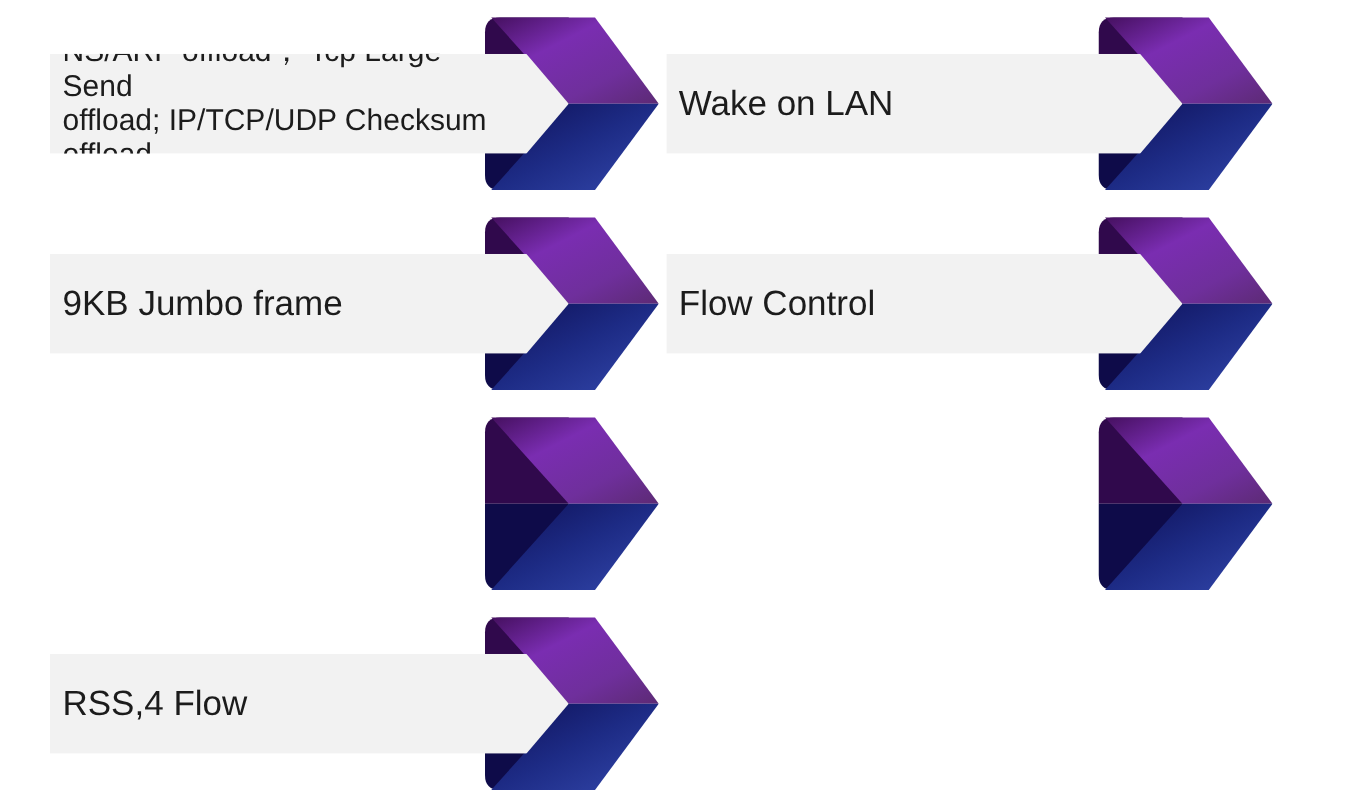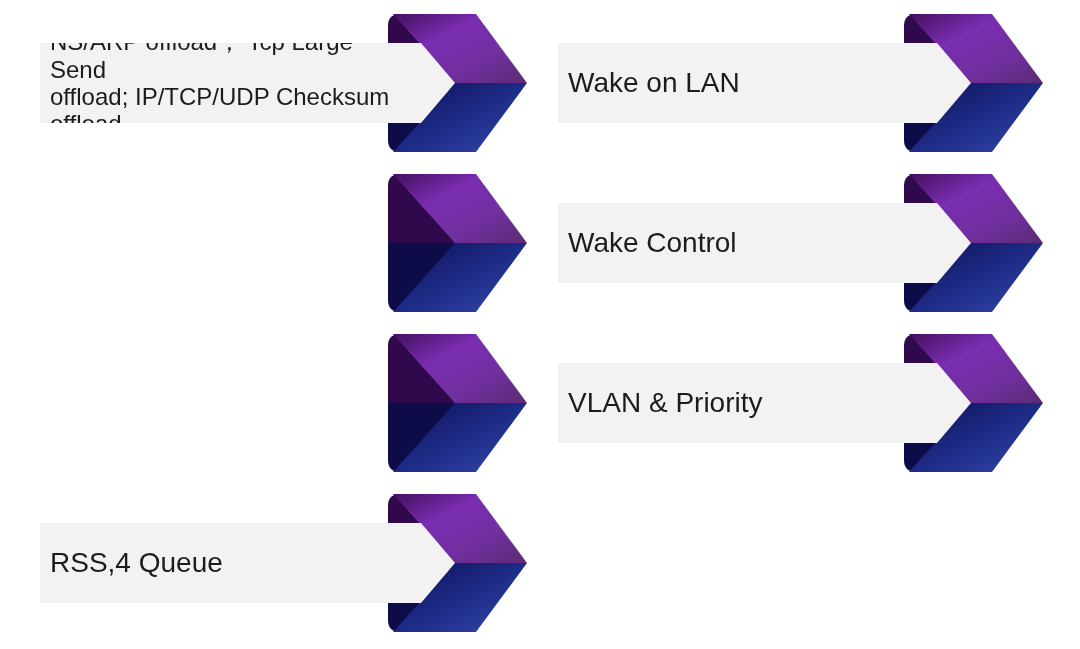--- a/index.html
+++ b/index.html
@@ -12,7 +12,7 @@
   }
   .col { position:absolute; top:0; height:649px; }
   .col-left  { left:40px;  width:487px; }
-  .col-right { left:558px; width:485px; }
+  .col-right { left:533px; width:485px; }
 
   .item { position:absolute; left:0; width:100%; height:140px; }
   .item:nth-of-type(1) { top:13px; }

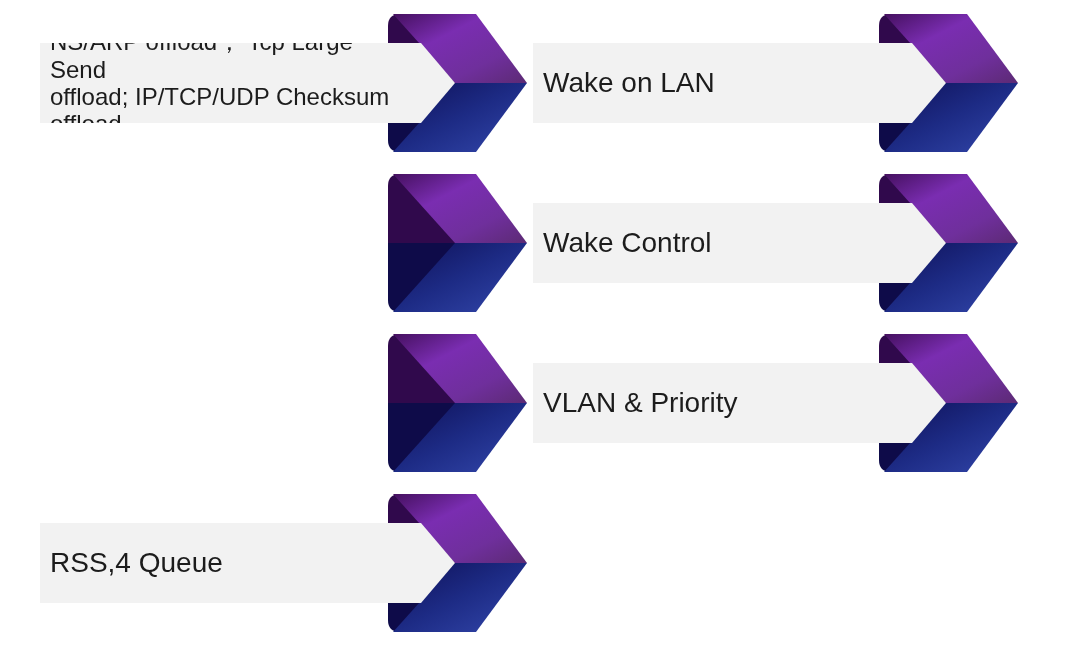--- a/index.html
+++ b/index.html
@@ -90,6 +90,9 @@
       <path d="M6 1 H89 L140 70 H68 Z" fill="url(#grad-purple)"></path>
       <path d="M68 70 H140 L89 139 H6 Z" fill="url(#grad-blue)"></path>
     </svg>
+    <div class="bar">
+      <span class="label">9KB Jumbo frame</span>
+    </div>
   </div>
 
   <div class="item size-small">

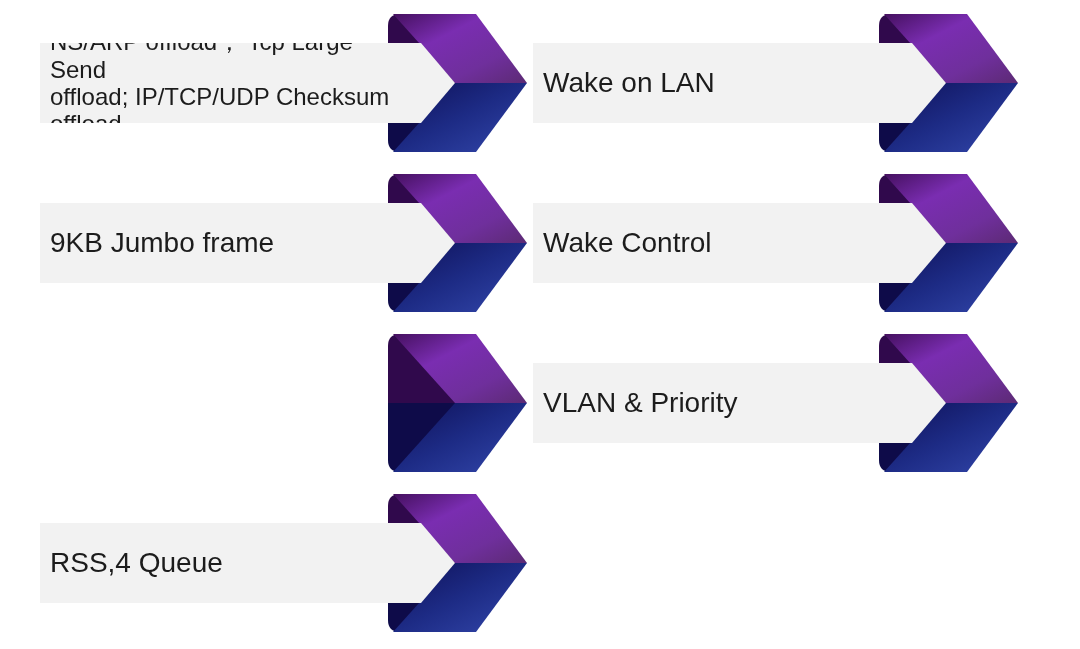--- a/index.html
+++ b/index.html
@@ -140,7 +140,7 @@
       <path d="M68 70 H140 L89 139 H6 Z" fill="url(#grad-blue)"></path>
     </svg>
     <div class="bar">
-      <span class="label">Wake Control</span>
+      <span class="label">Flow Control</span>
     </div>
   </div>
 

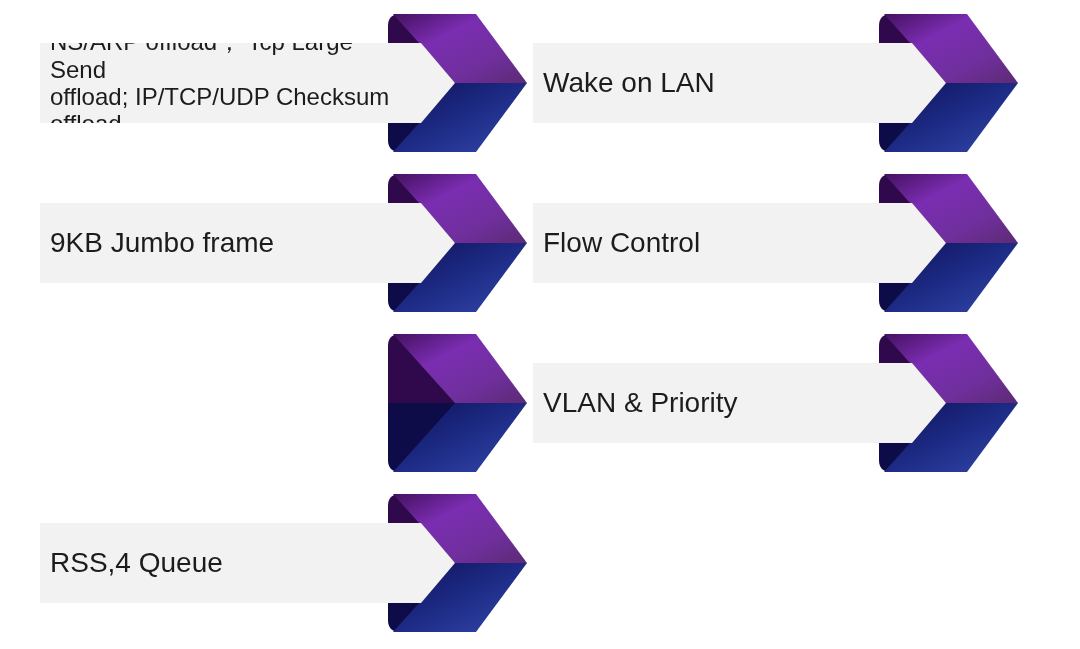--- a/index.html
+++ b/index.html
@@ -151,9 +151,6 @@
       <path d="M6 1 H89 L140 70 H68 Z" fill="url(#grad-purple)"></path>
       <path d="M68 70 H140 L89 139 H6 Z" fill="url(#grad-blue)"></path>
     </svg>
-    <div class="bar">
-      <span class="label">VLAN &amp; Priority</span>
-    </div>
   </div>
 
 

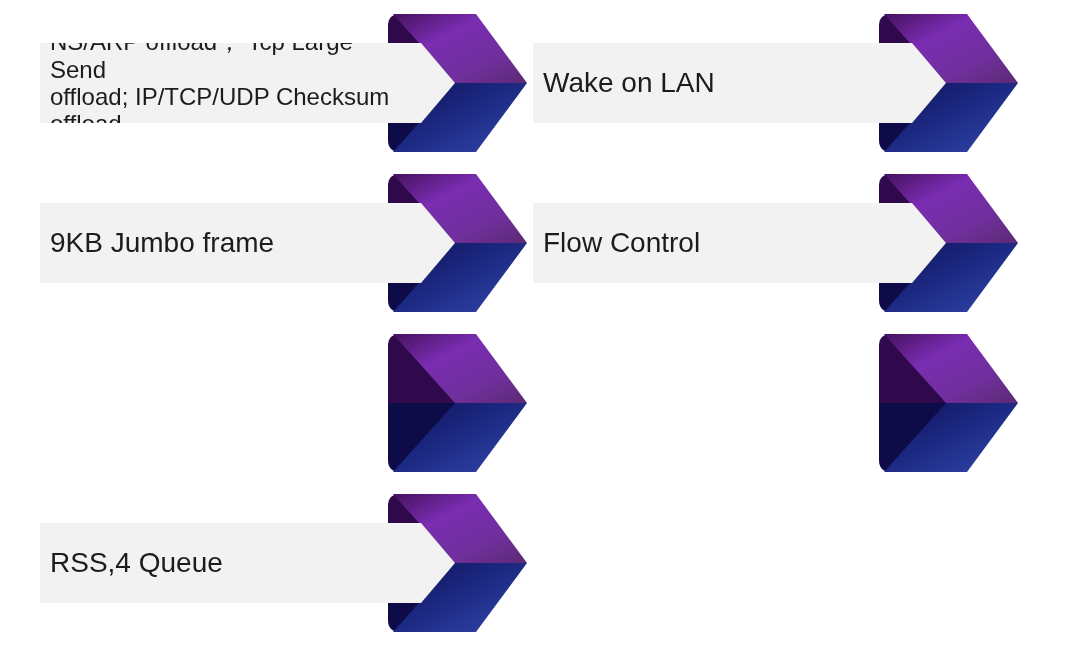--- a/index.html
+++ b/index.html
@@ -112,7 +112,7 @@
       <path d="M68 70 H140 L89 139 H6 Z" fill="url(#grad-blue)"></path>
     </svg>
     <div class="bar">
-      <span class="label">RSS,4 Queue</span>
+      <span class="label">RSS,4 Flow</span>
     </div>
   </div>
 

